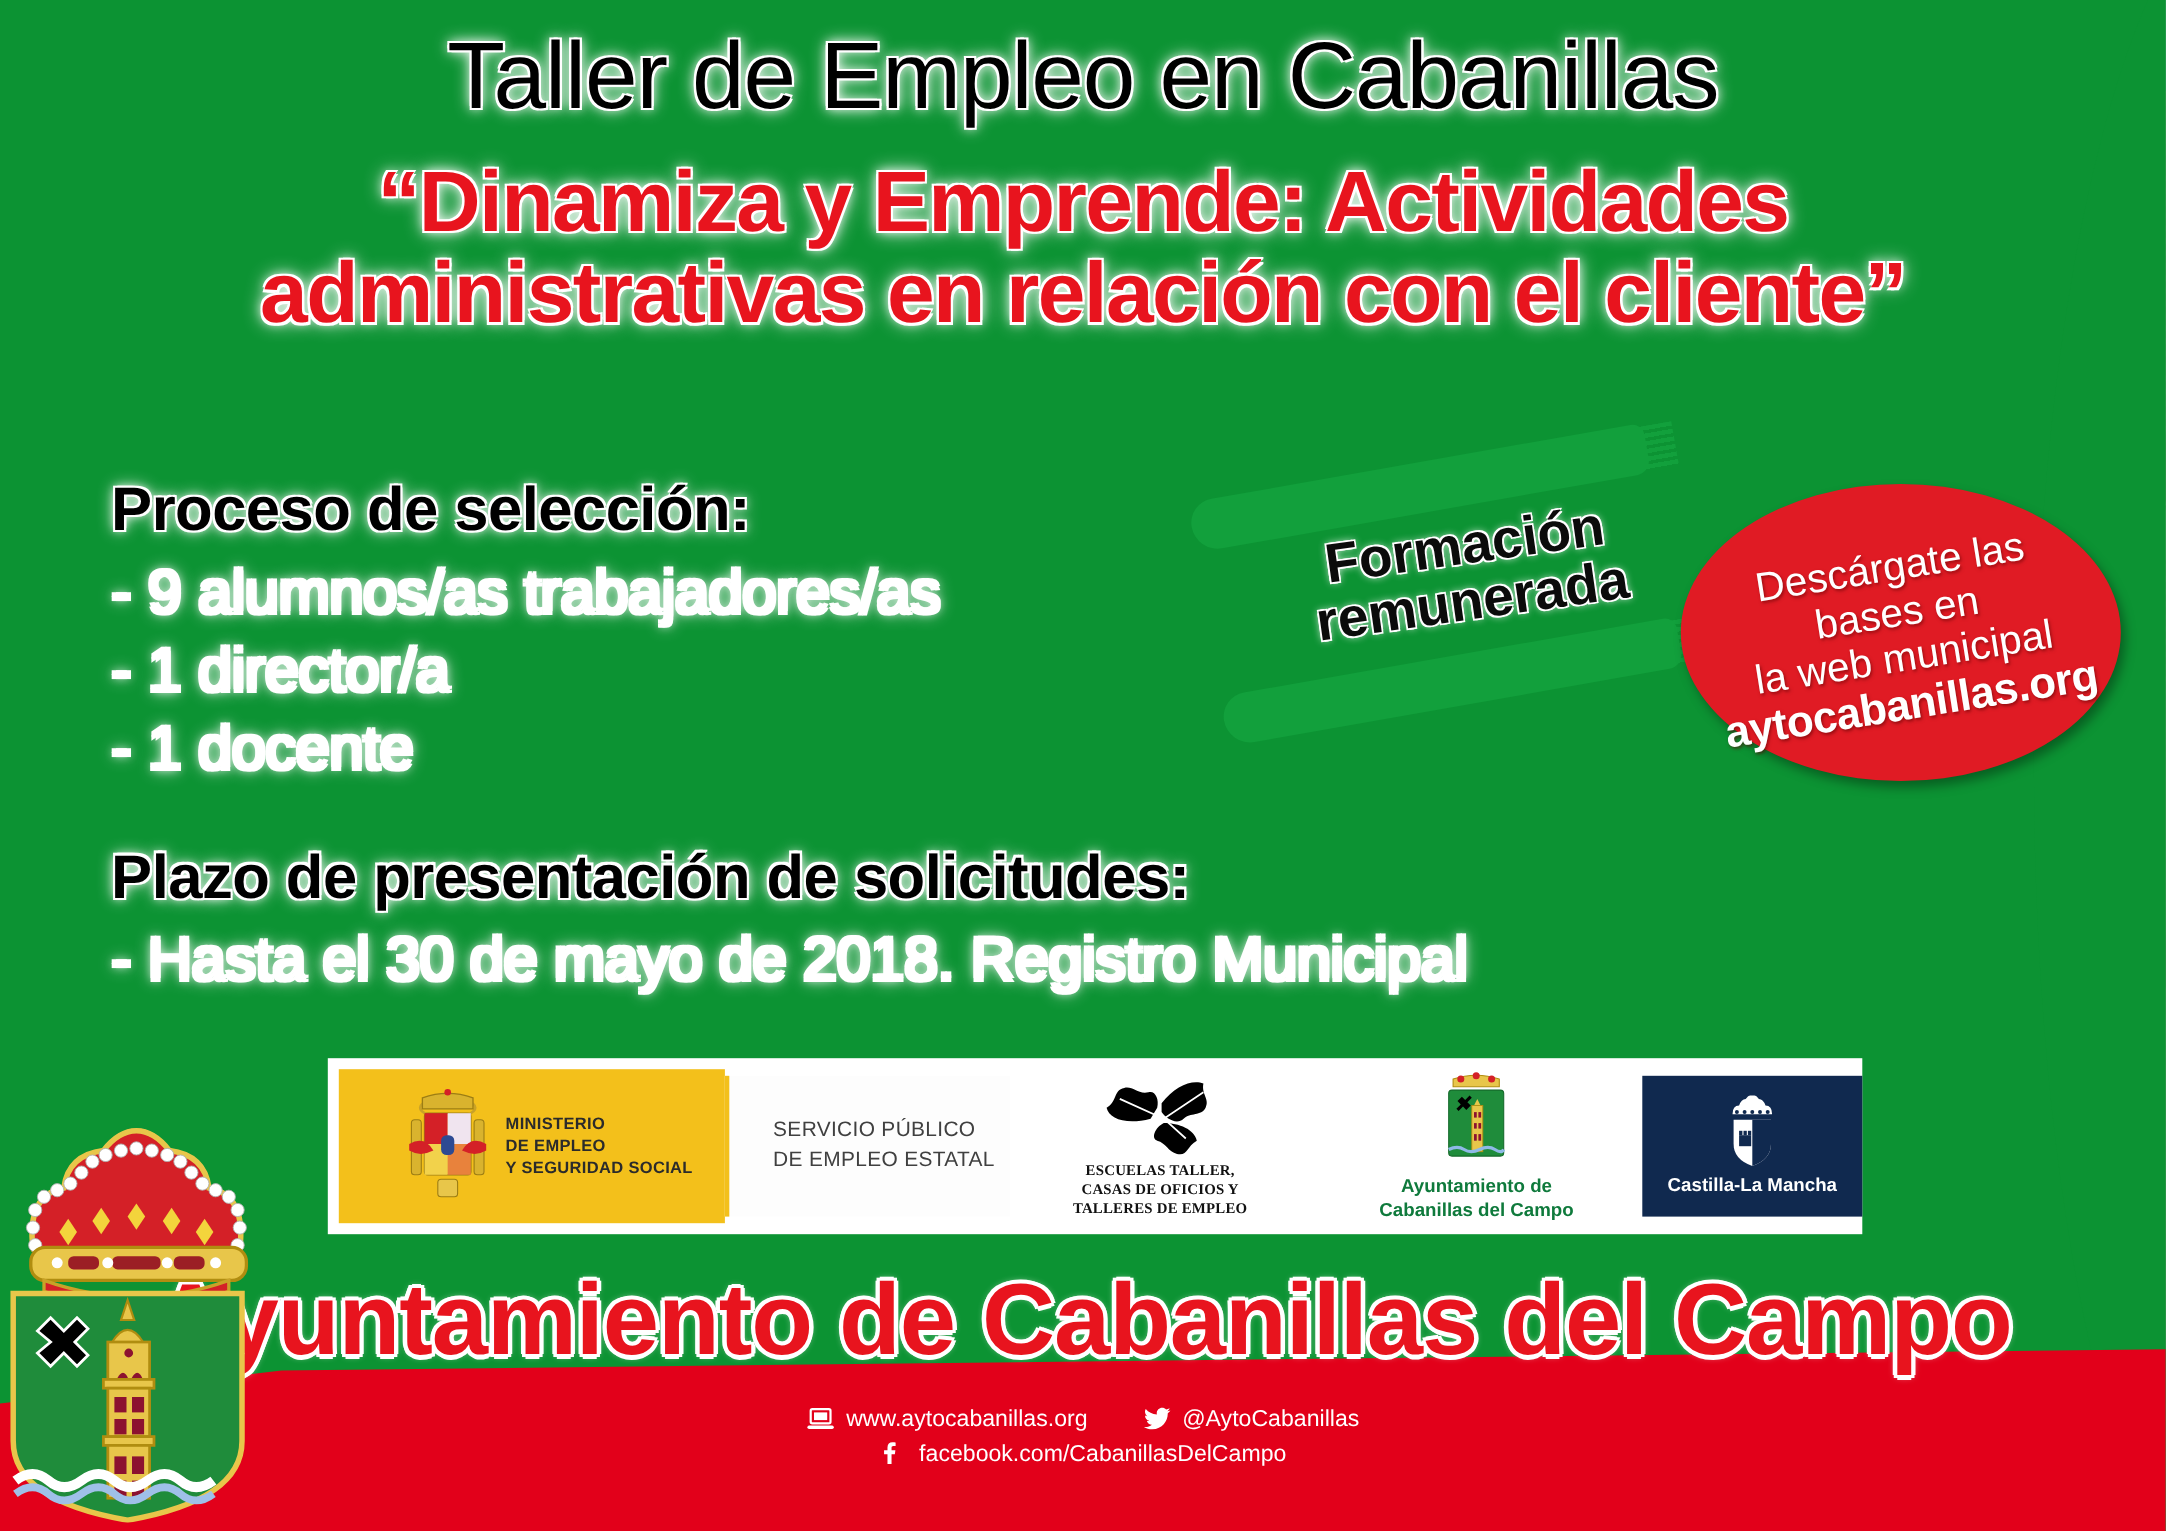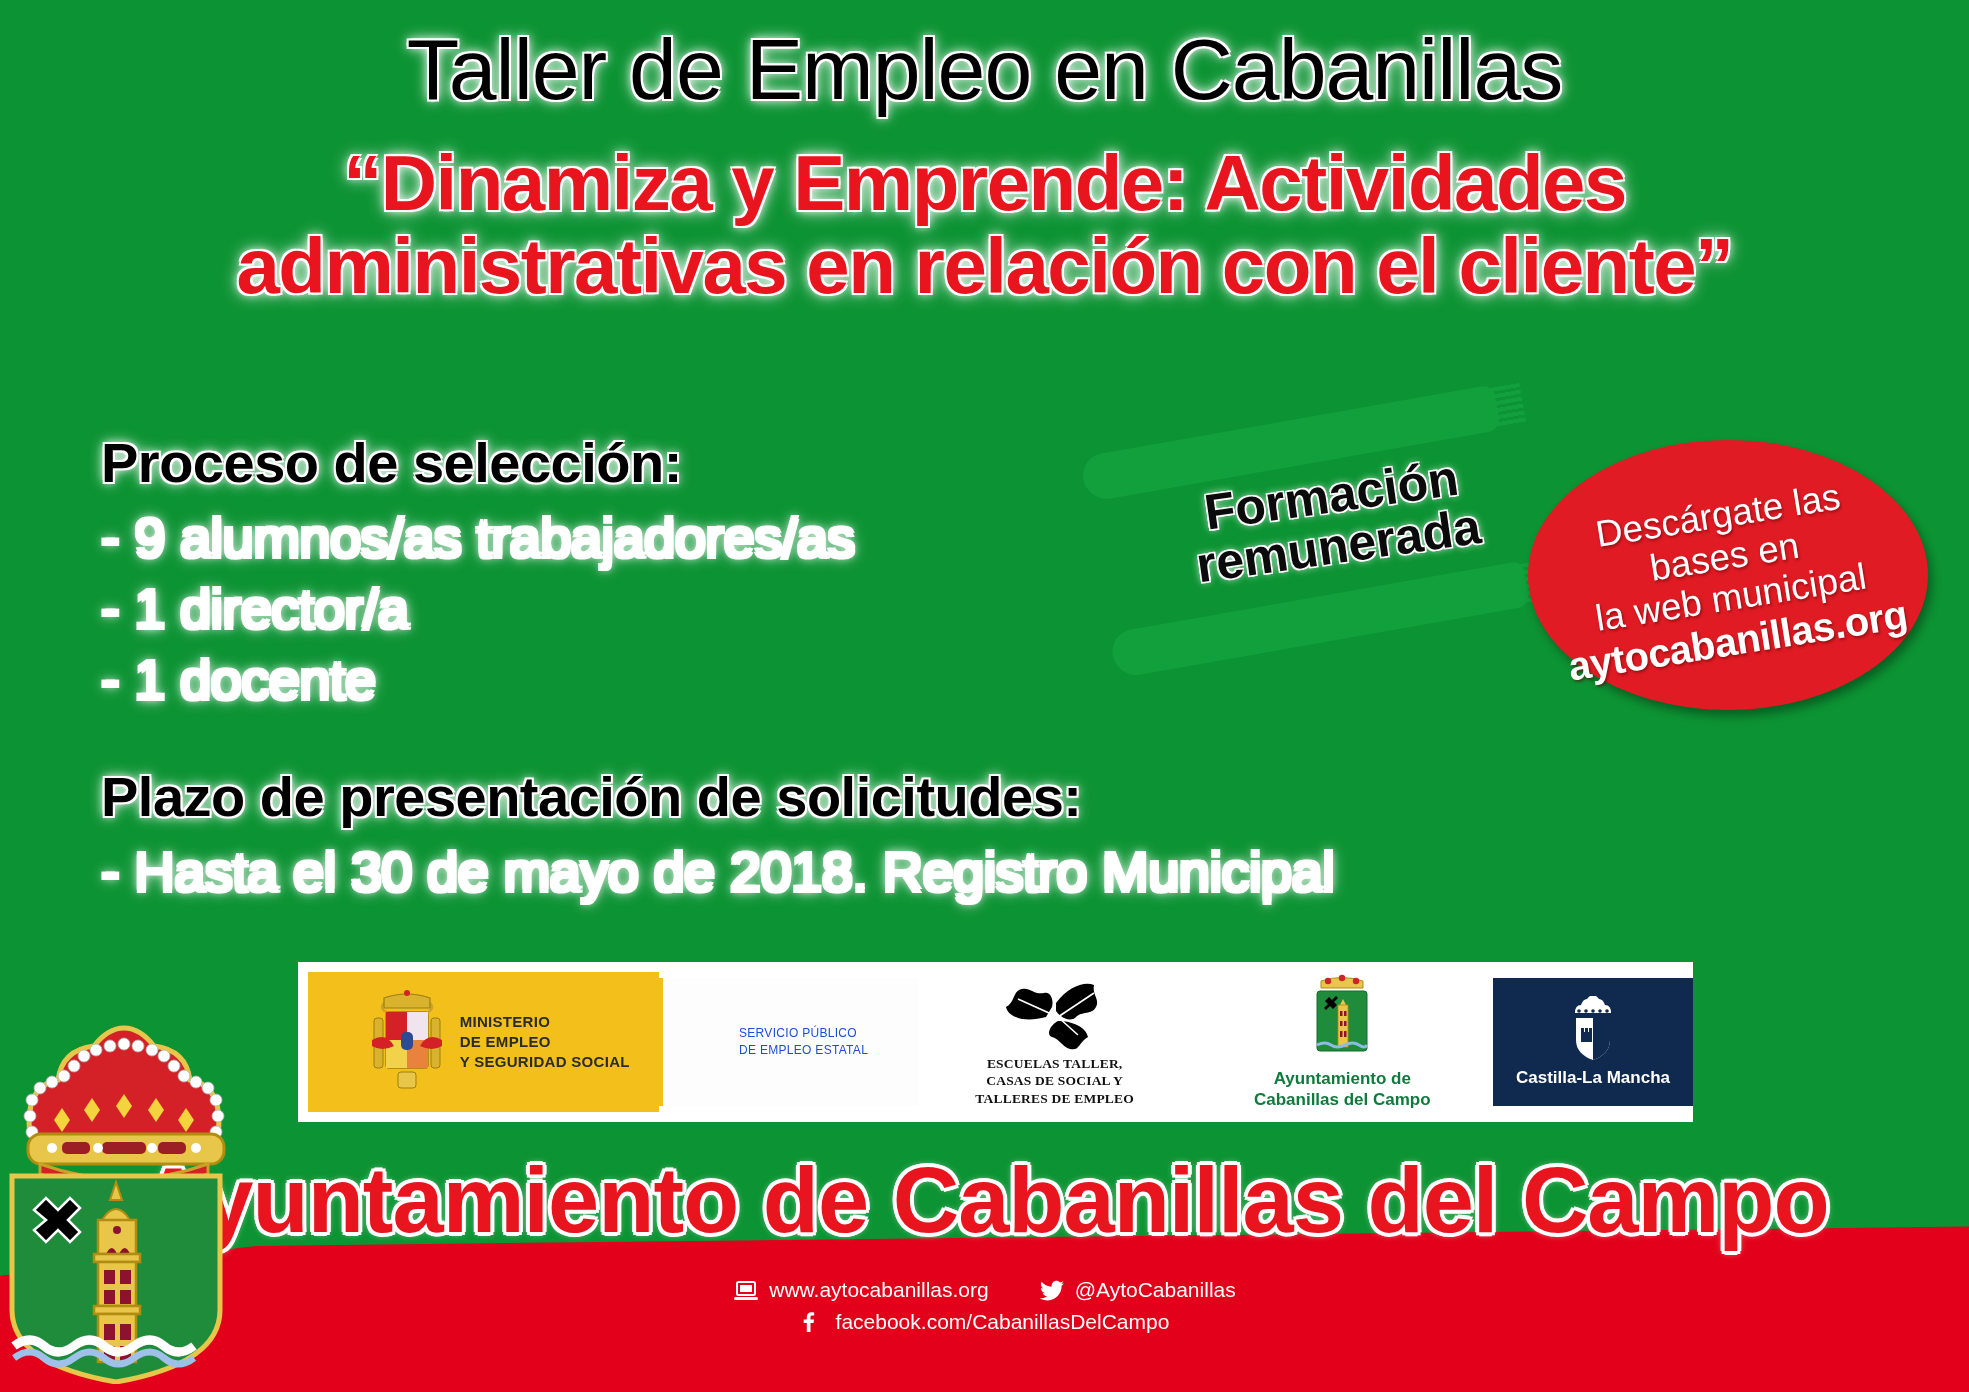--- a/index.html
+++ b/index.html
@@ -174,7 +174,7 @@
     width:250px;background:#fdfdfd;border-left:4px solid #f3c01b;
     margin:16px 0;display:flex;align-items:center;padding-left:26px;
   }
-  .sepe-txt{font-size:12px;line-height:1.4;color:#1d4ed8;letter-spacing:.3px;}
+  .sepe-txt{font-size:19px;line-height:1.4;color:#404040;letter-spacing:.3px;}
   .logo-esc{width:300px;flex-direction:column;gap:2px;}
   .esc-txt{
     font-size:13.5px;line-height:1.28;color:#111;text-align:center;

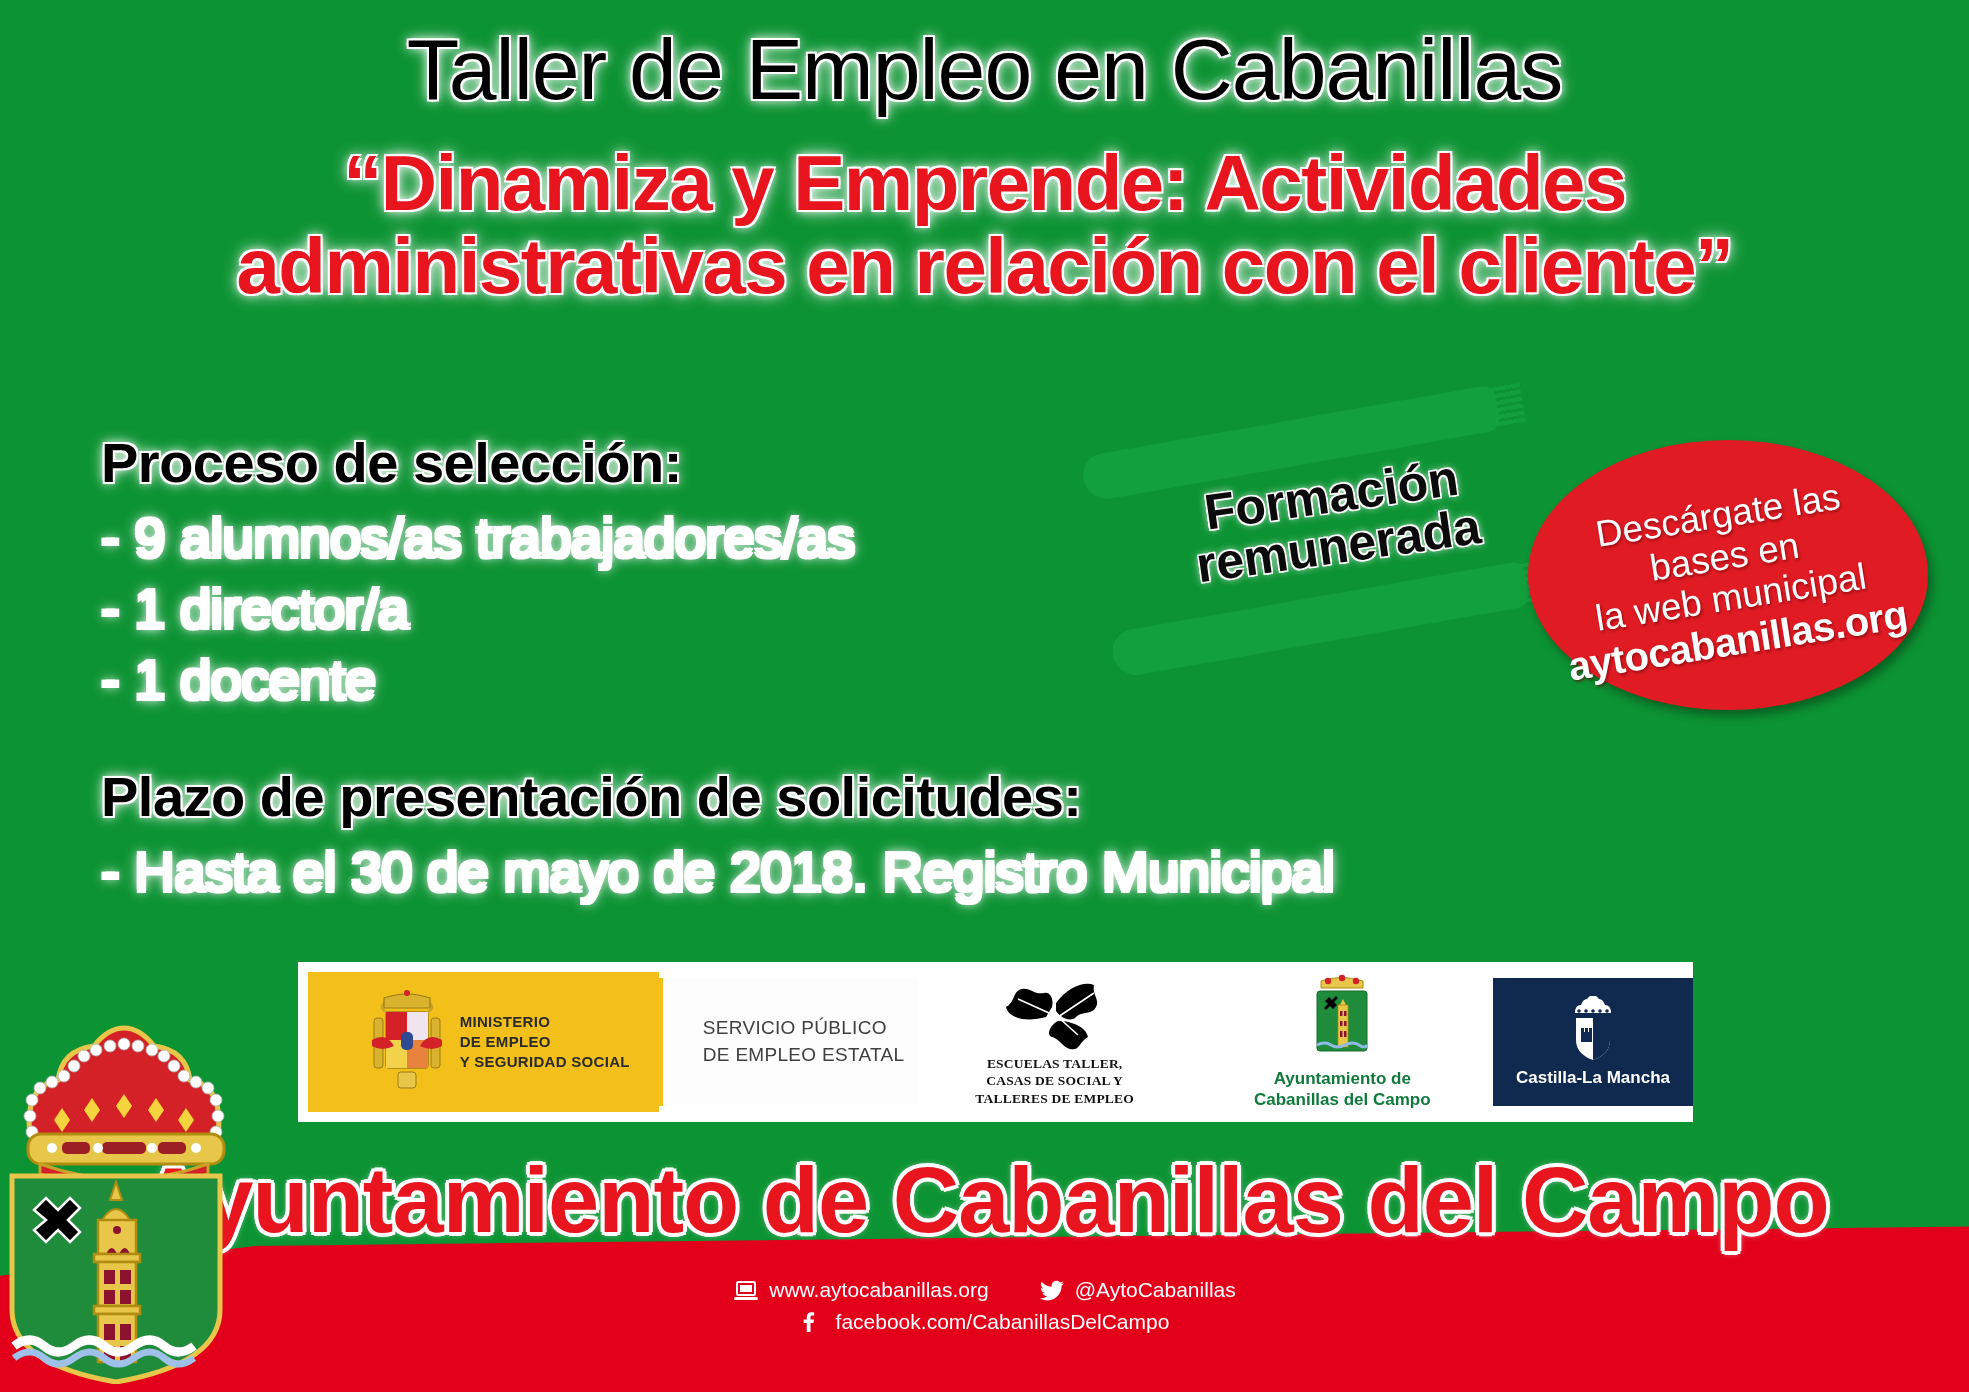--- a/index.html
+++ b/index.html
@@ -325,7 +325,7 @@
       </svg>
       <div class="esc-txt">
         <div>ESCUELAS TALLER,</div>
-        <div>CASAS DE SOCIAL Y</div>
+        <div>CASAS DE OFICIOS Y</div>
         <div>TALLERES DE EMPLEO</div>
       </div>
     </div>

